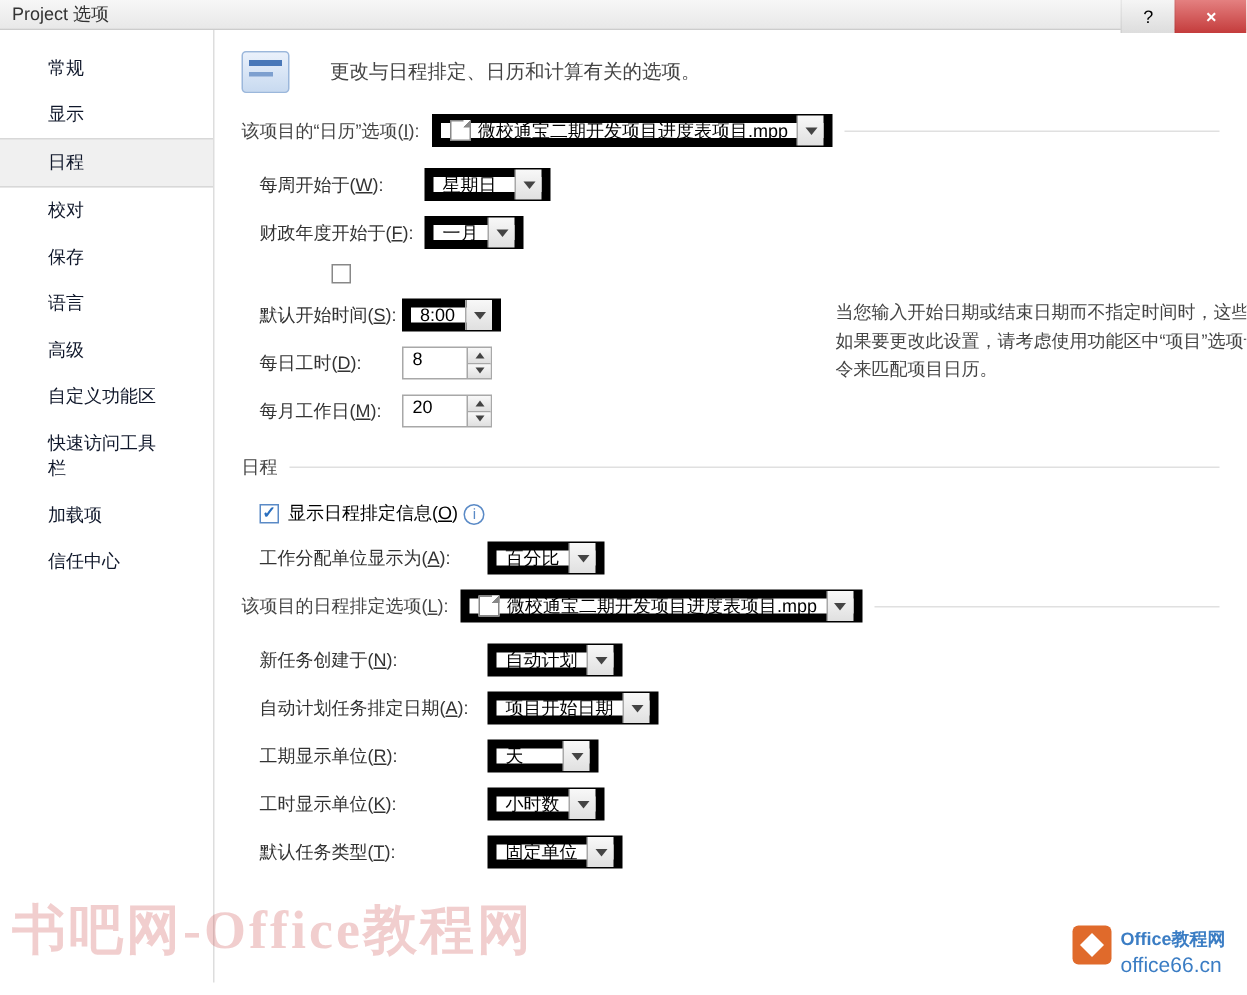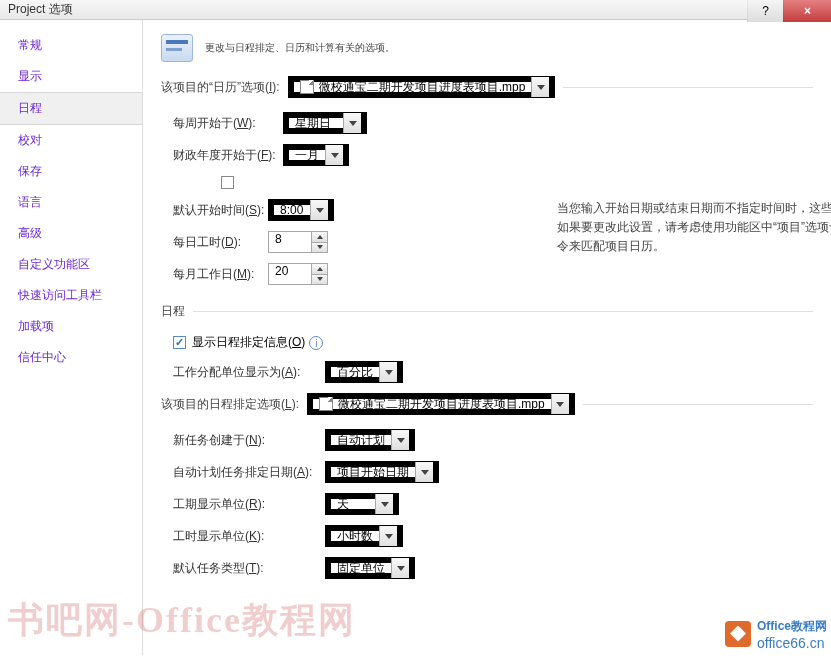--- a/index.html
+++ b/index.html
@@ -12,7 +12,7 @@
     .titlebar-btn.close { background: linear-gradient(#e48080,#c43c3c); width: 48px; color: #fff; font-size: 14px; font-weight: bold; }
     .container { display: flex; height: calc(100% - 28px); }
     .sidebar { width: 143px; border-right: 1px solid #ddd; padding-top: 10px; }
-    .sidebar-item { padding: 7px 18px; color: #6d28d9; cursor: default; }
+    .sidebar-item { padding: 7px 32px; color: #0f172a; cursor: default; }
     .sidebar-item.active { background: #f0f0f0; border-top: 1px solid #d8d8d8; border-bottom: 1px solid #d8d8d8; }
     .content { flex: 1; padding: 14px 18px; overflow: hidden; }
     .header-row { display: flex; align-items: center; gap: 12px; margin-bottom: 14px; }

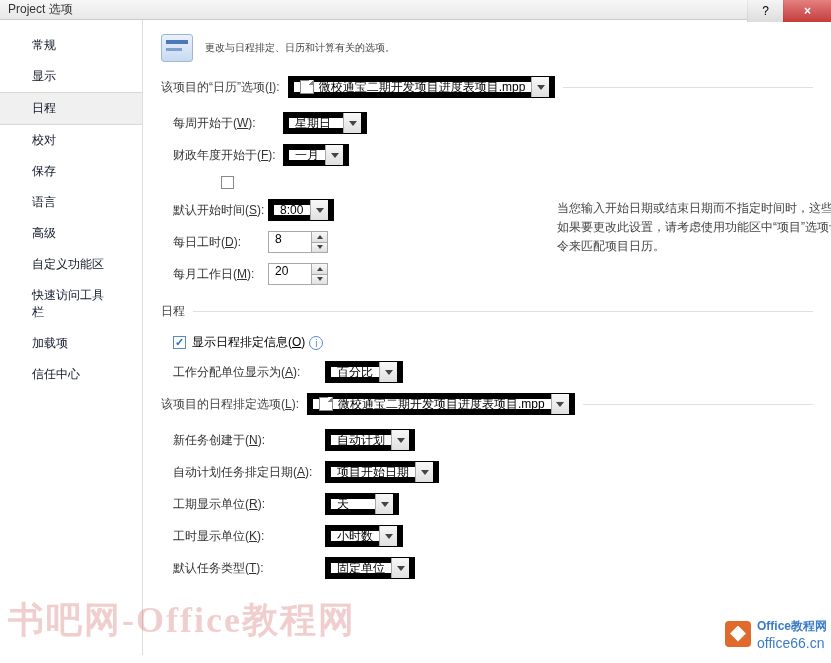--- a/index.html
+++ b/index.html
@@ -19,7 +19,7 @@
     .header-icon { width: 32px; height: 28px; background: linear-gradient(#eaf1fb,#c8daf0); border: 1px solid #9bb7db; border-radius: 3px; position: relative; }
     .header-icon::before { content: ""; position: absolute; left: 4px; right: 4px; top: 5px; height: 4px; background: #4a78b8; }
     .header-icon::after { content: ""; position: absolute; left: 4px; right: 10px; top: 13px; height: 3px; background: #7ea0cf; }
-    .header-text { color: #444; font-size: 10px; }
+    .header-text { color: #444; font-size: 13px; margin-left: 15px; }
     .section-title-row { display: flex; align-items: center; gap: 8px; margin: 8px 0 14px 0; }
     .section-title { color: #444; }
     .underline { text-decoration: underline; }

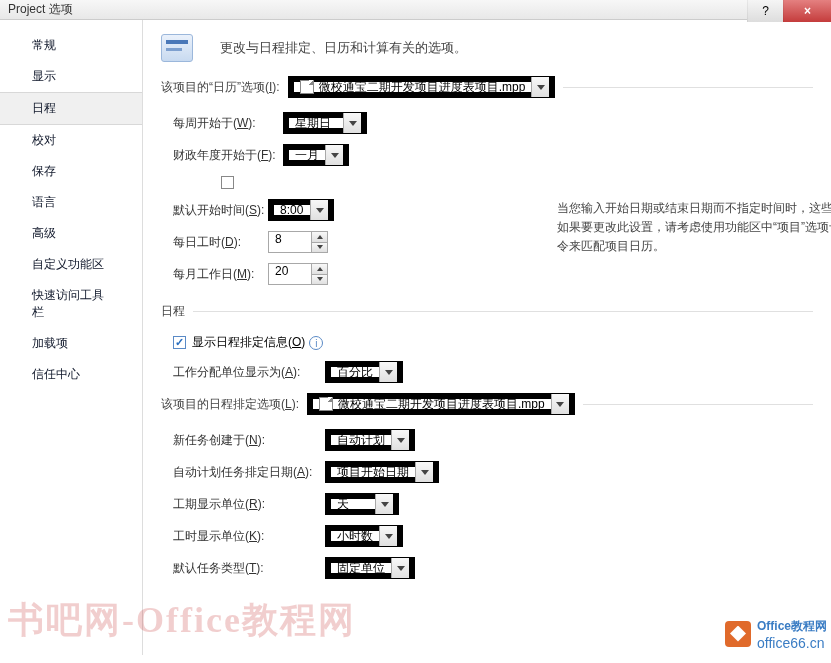--- a/index.html
+++ b/index.html
@@ -50,7 +50,7 @@
     .info-icon { display: inline-block; width: 14px; height: 14px; border-radius: 50%; border: 1px solid #5a8ac6; color: #5a8ac6; text-align: center; font-size: 10px; line-height: 13px; margin-left: 4px; }
     .two-col { display: flex; align-items: flex-start; position: relative; }
     .watermark1 { position: absolute; left: 8px; bottom: 18px; font-size: 36px; color: rgba(200,60,60,0.25); font-weight: bold; font-family: "KaiTi","SimSun",serif; letter-spacing: 2px; pointer-events: none; }
-    .watermark2 { position: absolute; right: 4px; bottom: 12px; display: flex; align-items: center; gap: 6px; pointer-events: none; }
+    .watermark2 { position: absolute; right: 14px; bottom: 12px; display: flex; align-items: flex-start; gap: 6px; pointer-events: none; }
     .wm-icon { width: 26px; height: 26px; background: #e06a2b; border-radius: 4px; position: relative; }
     .wm-icon::after { content: ""; position: absolute; left: 5px; top: 5px; width: 16px; height: 16px; background: #fff; clip-path: polygon(50% 0,100% 50%,50% 100%,0 50%); }
     .wm-text .line1 { color: #e06a2b; font-size: 16px; font-weight: bold; }

